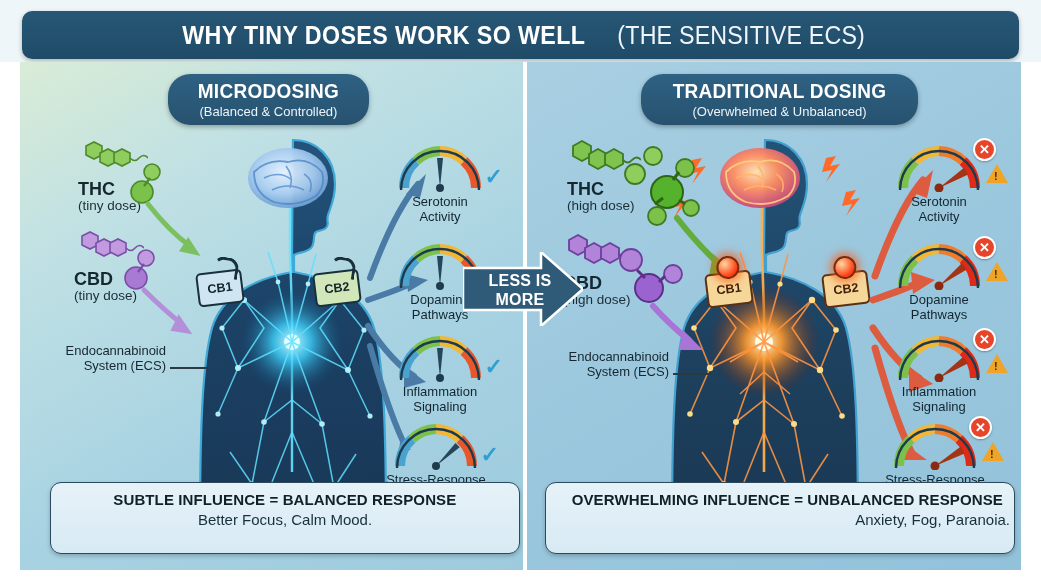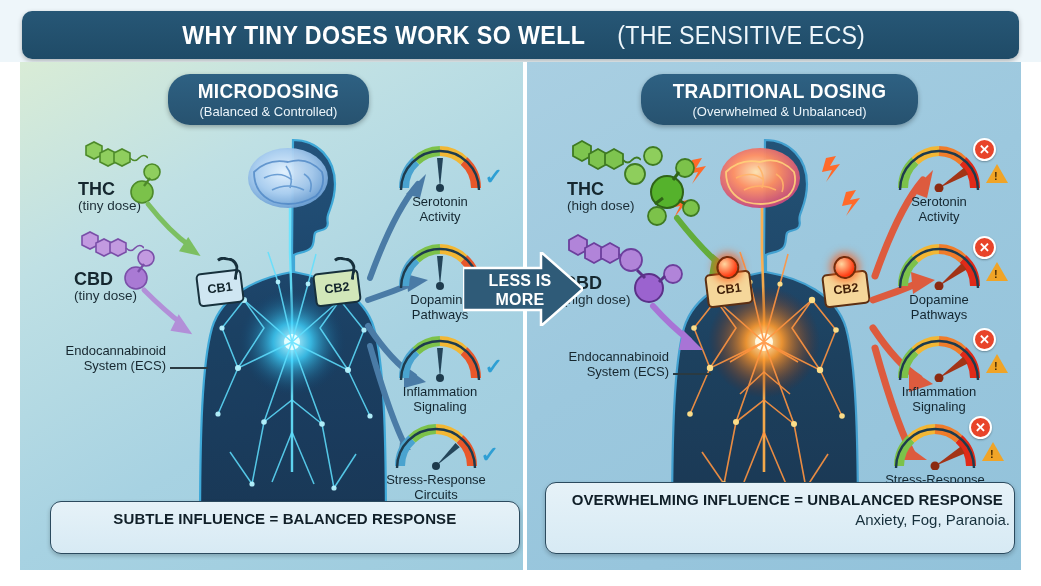--- a/index.html
+++ b/index.html
@@ -335,6 +335,7 @@
 
     <div class="caption cap-l">
       <span class="cap-main">SUBTLE INFLUENCE = BALANCED RESPONSE</span>
+      <span class="cap-sub">Better Focus, Calm Mood.</span>
     </div>
   </div>
 

